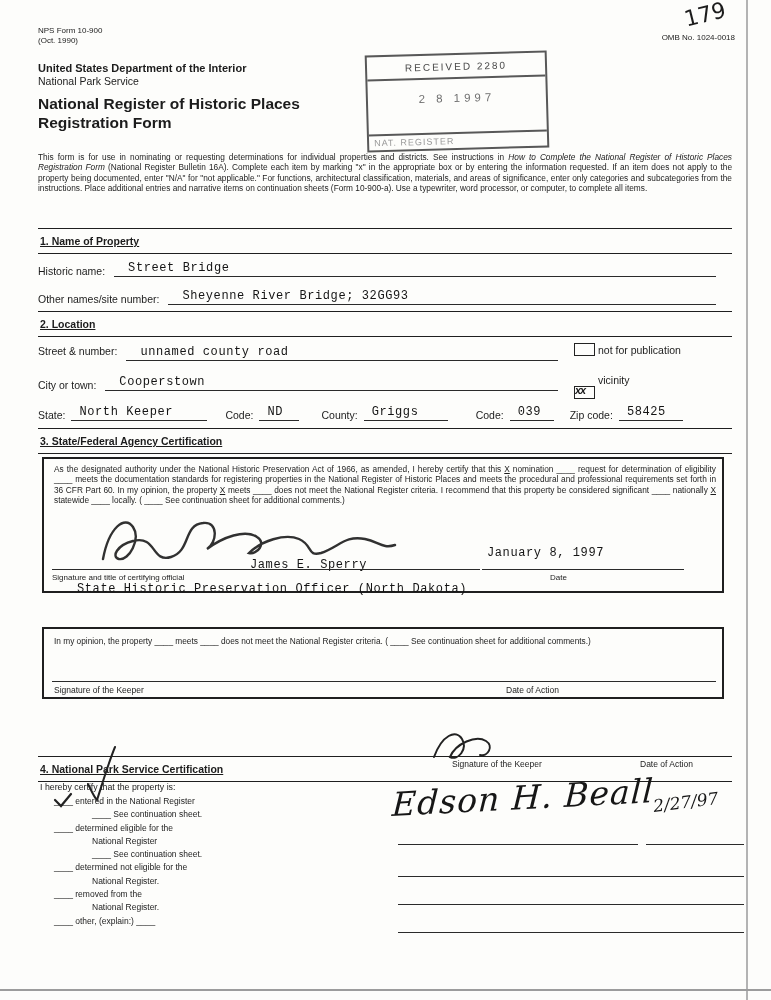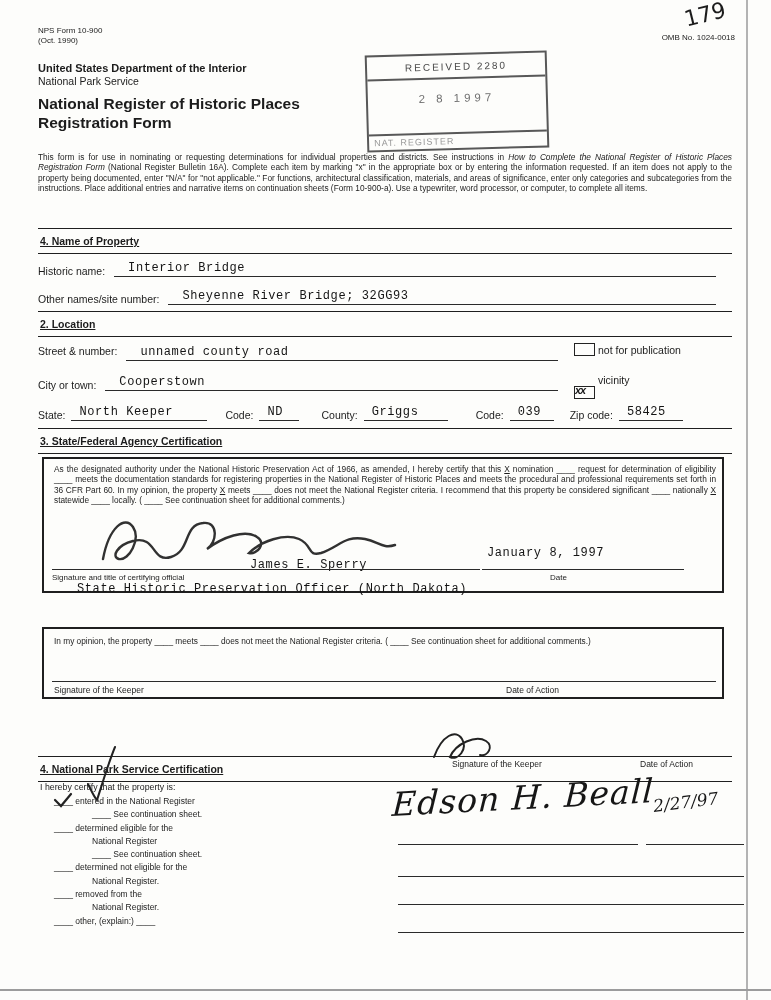--- a/index.html
+++ b/index.html
@@ -72,7 +72,7 @@
   <div class="abs para" style="left:38px; top:152px; width:694px;"><span>This form is for use in nominating or requesting determinations for individual properties and districts.  See instructions in </span><span class="i">How to Complete the National Register of Historic Places Registration Form</span><span> (National Register Bulletin 16A).  Complete each item by marking "x" in the appropriate box or by entering the information requested.  If an item does not apply to the property being documented, enter "N/A" for "not applicable."  For functions, architectural classification, materials, and areas of significance, enter only categories and subcategories from the instructions.  Place additional entries and narrative items on continuation sheets (Form 10-900-a).  Use a typewriter, word processor, or computer, to complete all items.</span></div>
 
   <div class="abs sec-bar" style="top:228px;">
-    <span class="sec-title">4.  Name of Property</span>
+    <span class="sec-title">1.  Name of Property</span>
   </div>
 
   <div class="abs row" style="left:38px; top:257px; width:678px;">

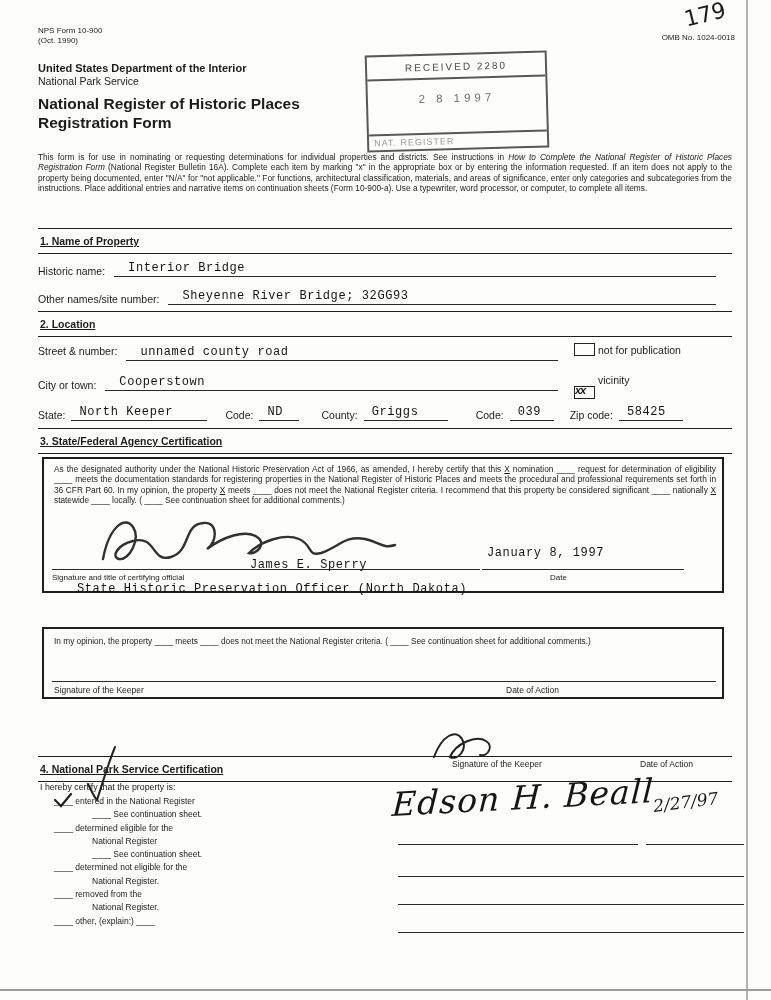--- a/index.html
+++ b/index.html
@@ -77,7 +77,7 @@
 
   <div class="abs row" style="left:38px; top:257px; width:678px;">
     <span class="lbl">Historic name:</span>
-    <span class="fill"><span class="typed">Interior Bridge</span></span>
+    <span class="fill"><span class="typed">Street Bridge</span></span>
   </div>
   <div class="abs row" style="left:38px; top:285px; width:678px;">
     <span class="lbl">Other names/site number:</span>

